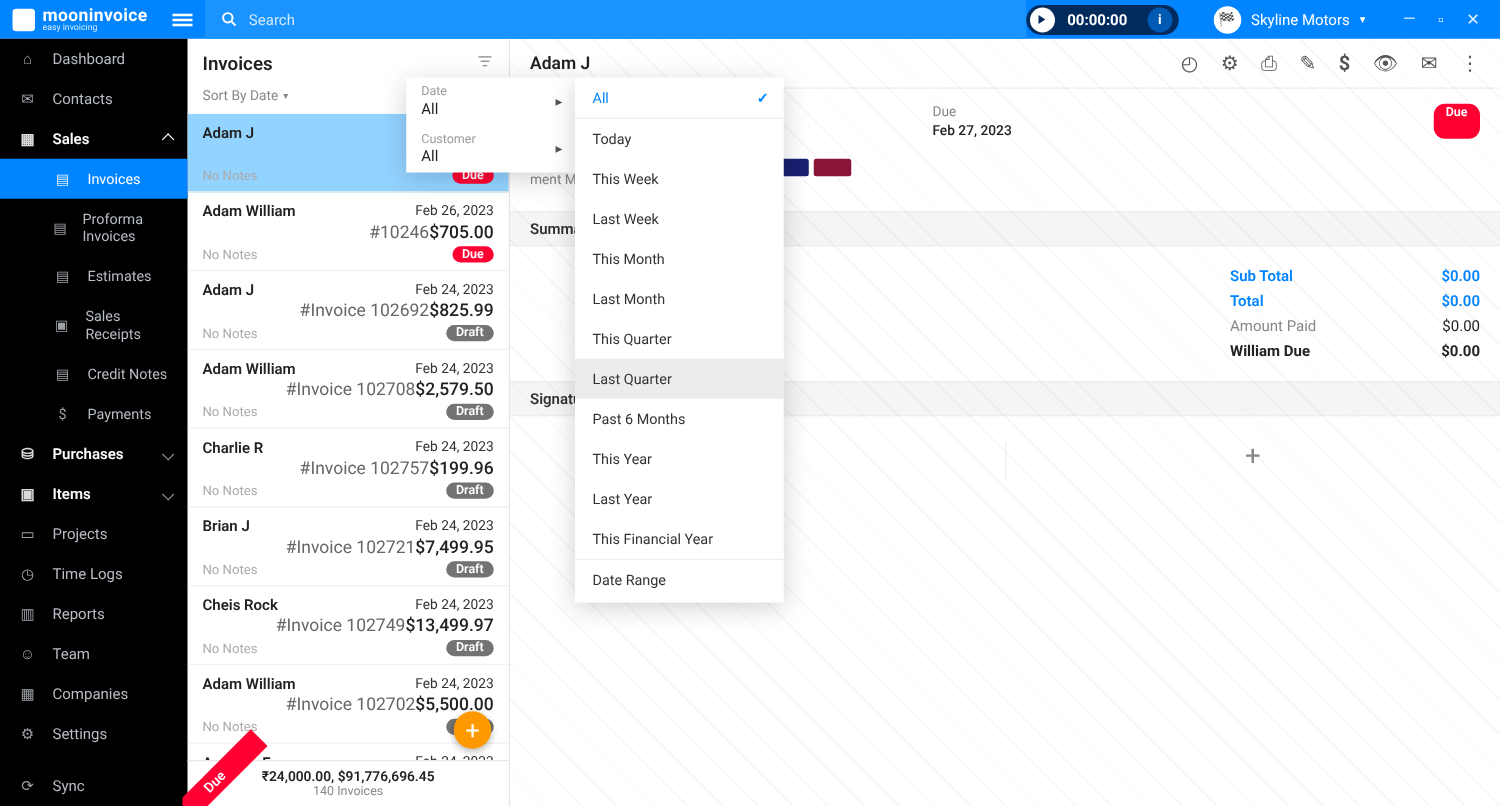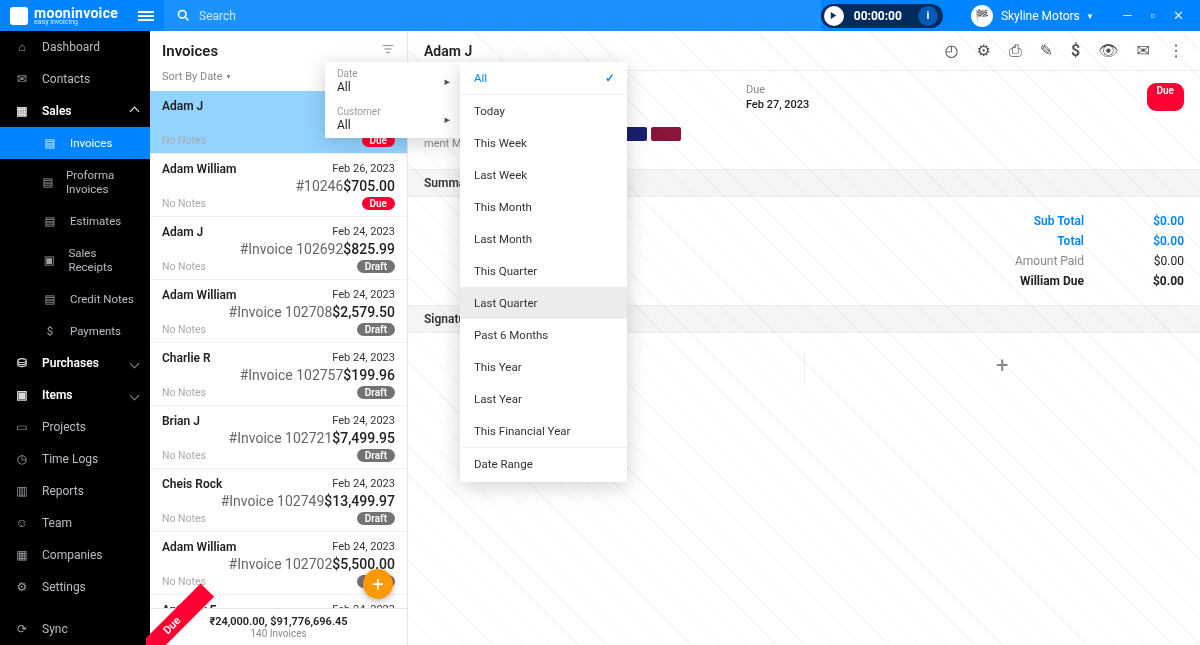--- a/index.html
+++ b/index.html
@@ -72,7 +72,7 @@
 .sec-bar{background:#f5f5f5;padding:6px 16px;font-size:12px;font-weight:600;color:#333;border-top:1px solid #eee;border-bottom:1px solid #eee}
 .summary{padding:14px 16px;font-size:12px}
 .sum-row{display:flex;justify-content:flex-end;gap:40px;padding:3px 0}
-.sum-lbl{width:100px;text-align:right;color:#888}
+.sum-lbl{width:100px;color:#888}
 .sum-val{width:60px;text-align:right;color:#222}
 .sum-row.blue .sum-lbl,.sum-row.blue .sum-val{color:#0084ff;font-weight:600}
 .sum-row.bold .sum-lbl,.sum-row.bold .sum-val{color:#222;font-weight:700}

